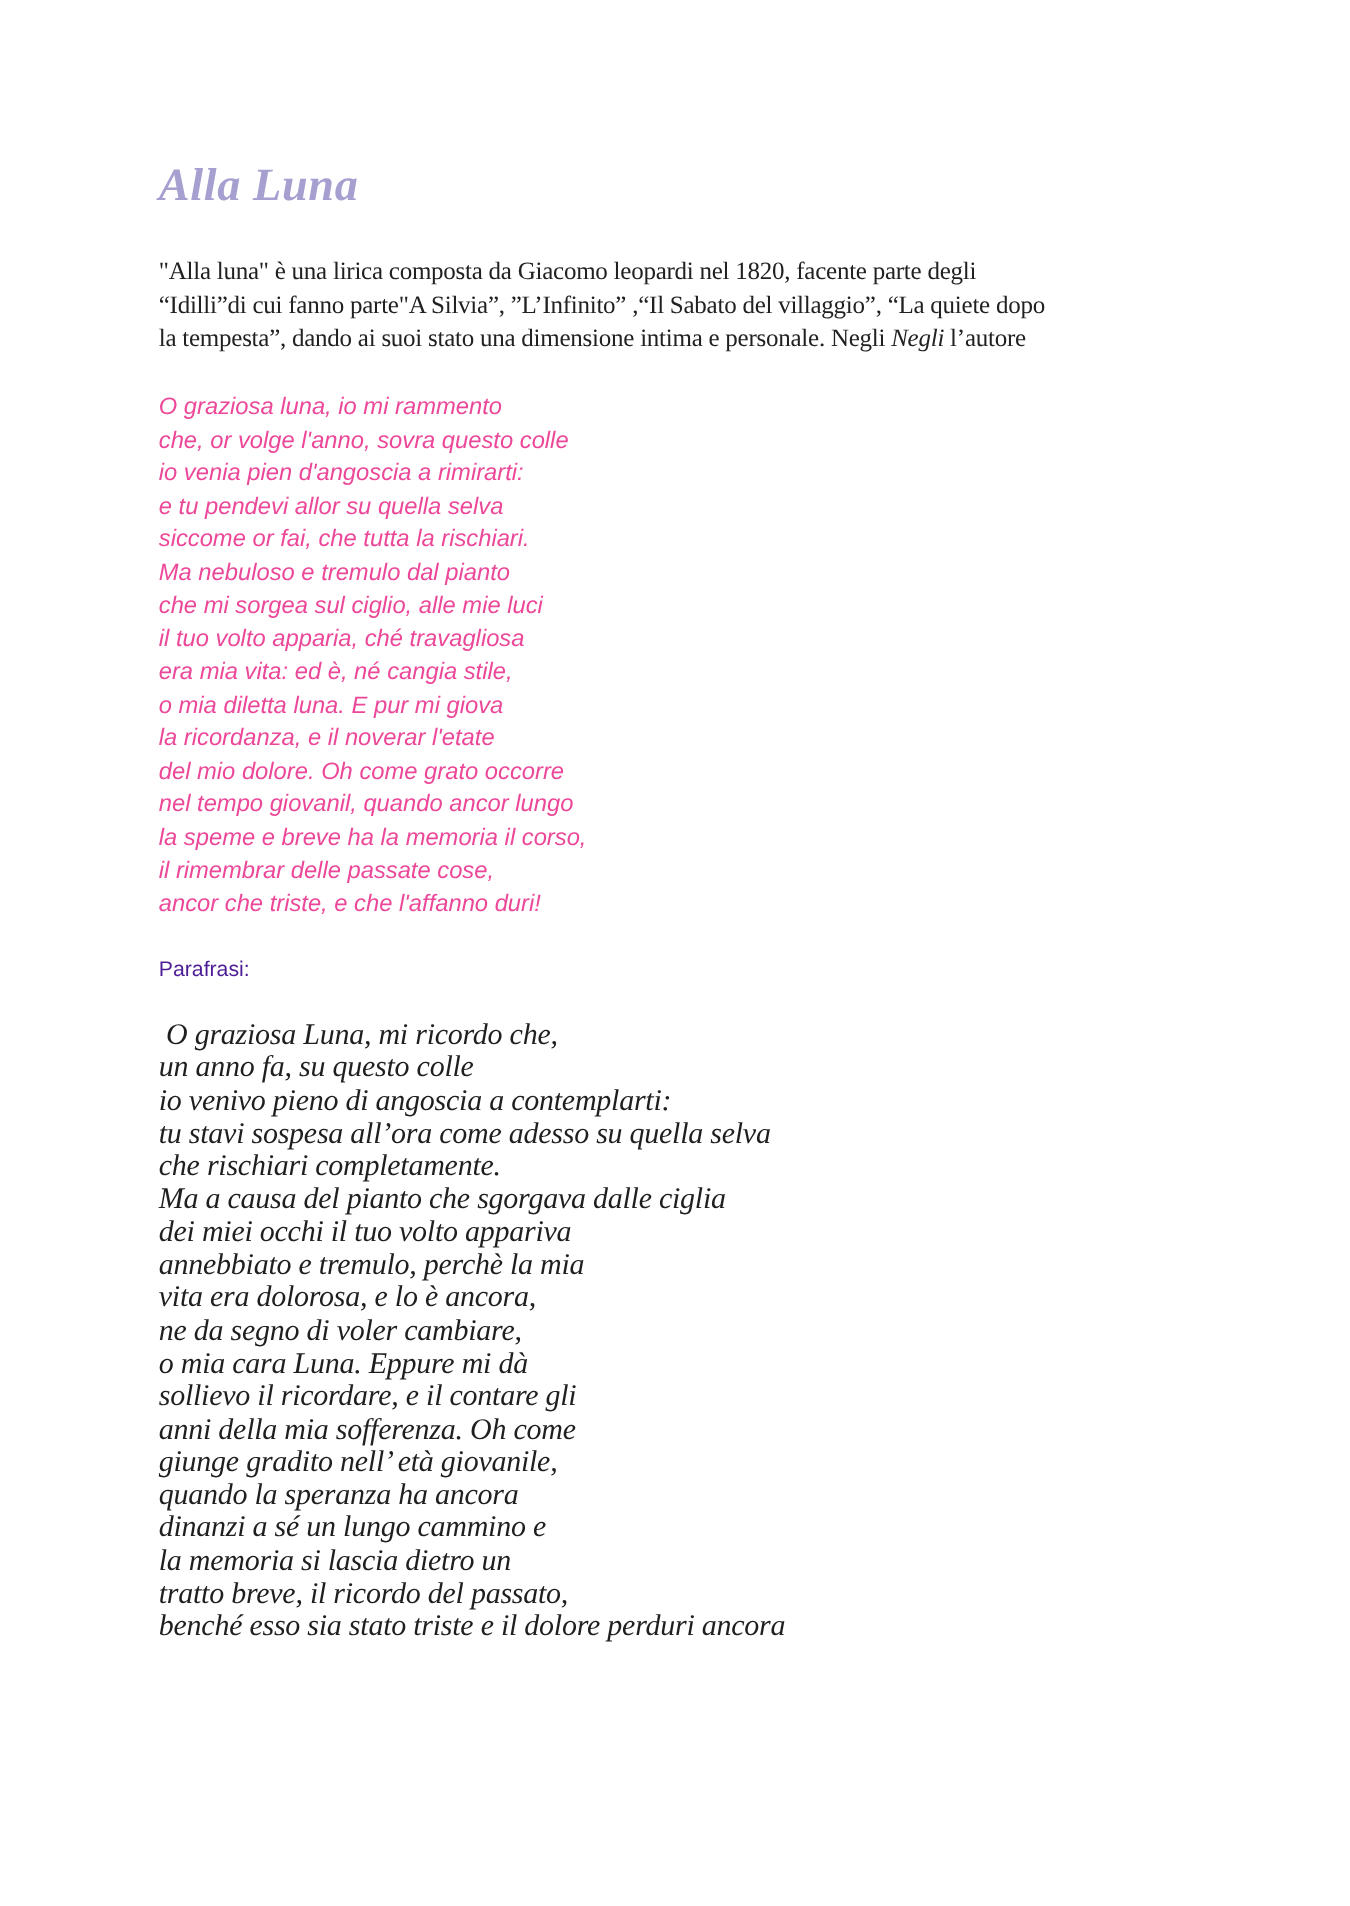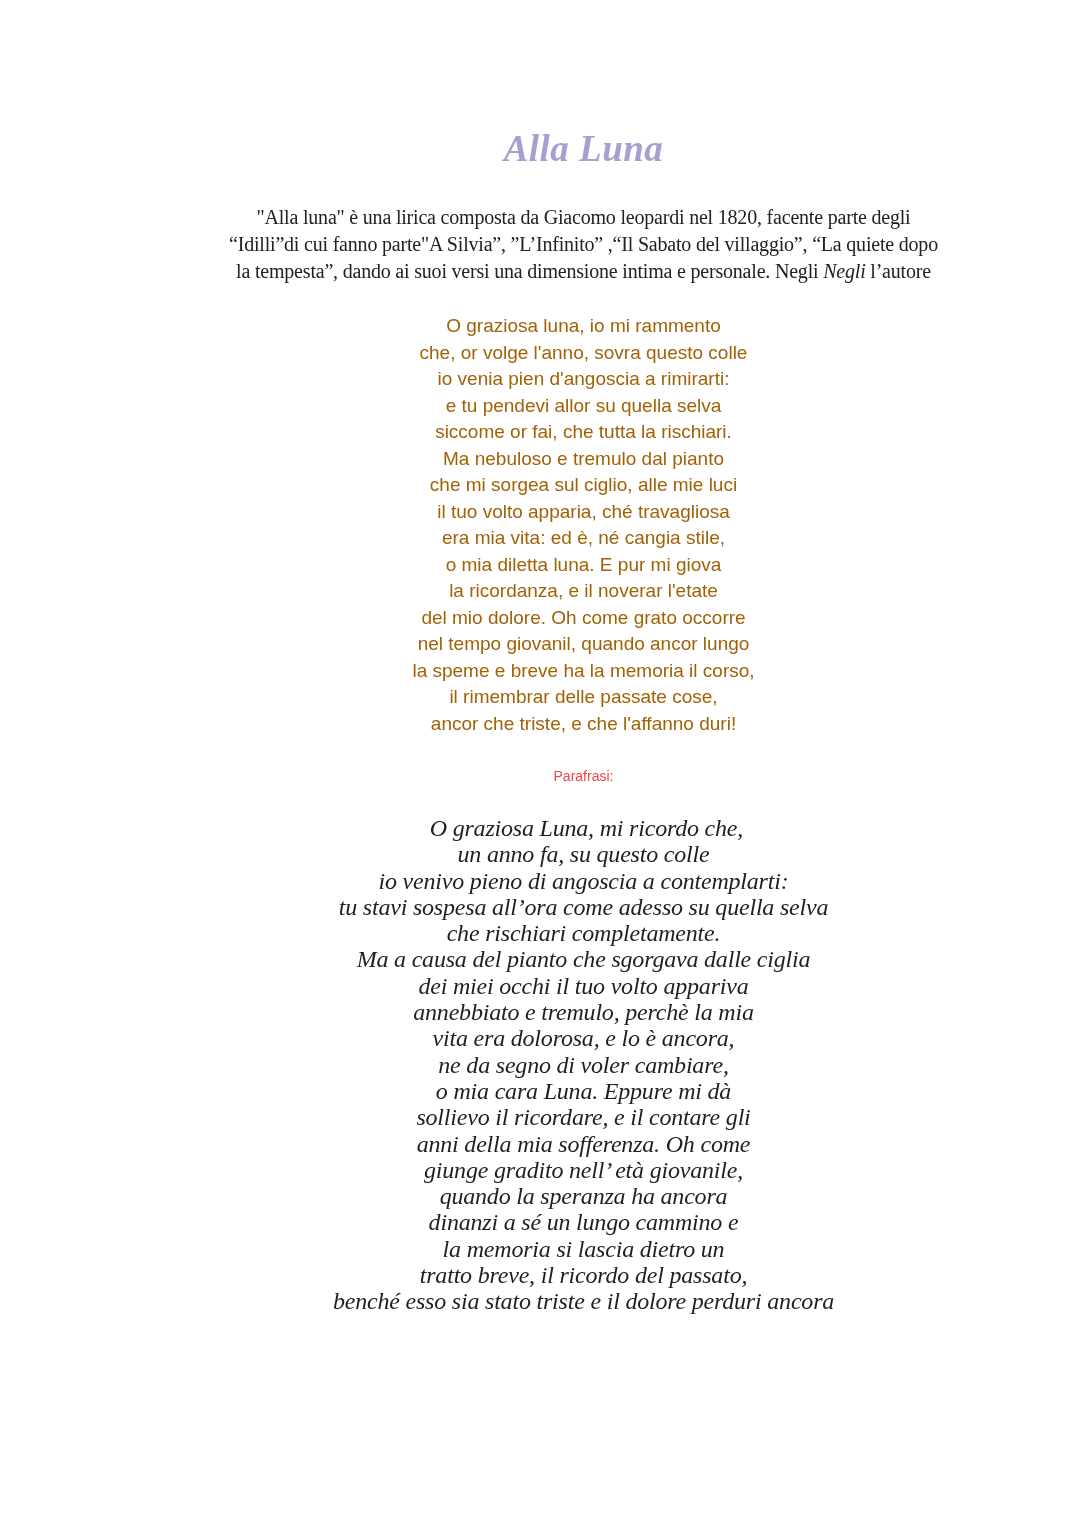--- a/index.html
+++ b/index.html
@@ -19,7 +19,6 @@
     width: 1080px;
     height: 1525px;
     background: #ffffff;
-    text-align: center;
   }
   .content {
     padding-left: 127px;

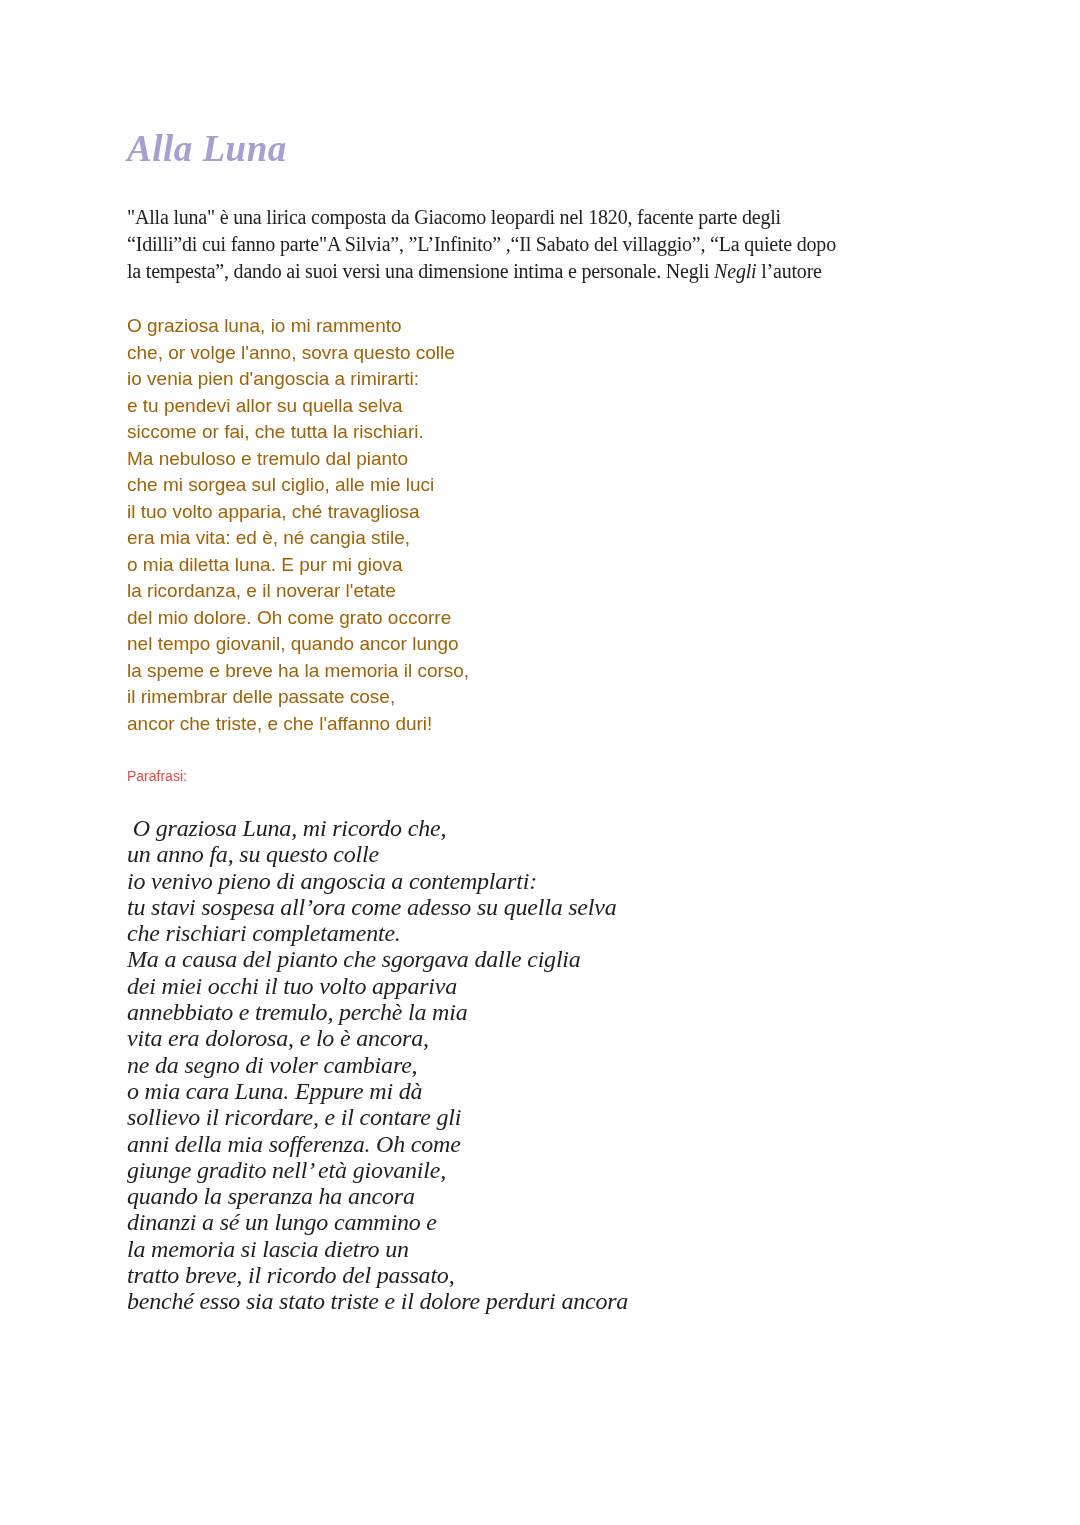--- a/index.html
+++ b/index.html
@@ -89,7 +89,7 @@
     <div class="intro">
       <div class="pre-block">"Alla luna" è una lirica composta da Giacomo leopardi nel 1820, facente parte degli
 “Idilli”di cui fanno parte"A Silvia”, ”L’Infinito” ,“Il Sabato del villaggio”, “La quiete dopo</div>
-      <div class="mixed-line"><span>la tempesta”, dando ai suoi versi una dimensione intima e personale. Negli </span><em>Negli</em><span> l’autore</span></div>
+      <div class="mixed-line"><span>la tempesta”, dando ai suoi stato una dimensione intima e personale. Negli </span><em>Negli</em><span> l’autore</span></div>
     </div>
 
     <div class="poem">O graziosa luna, io mi rammento

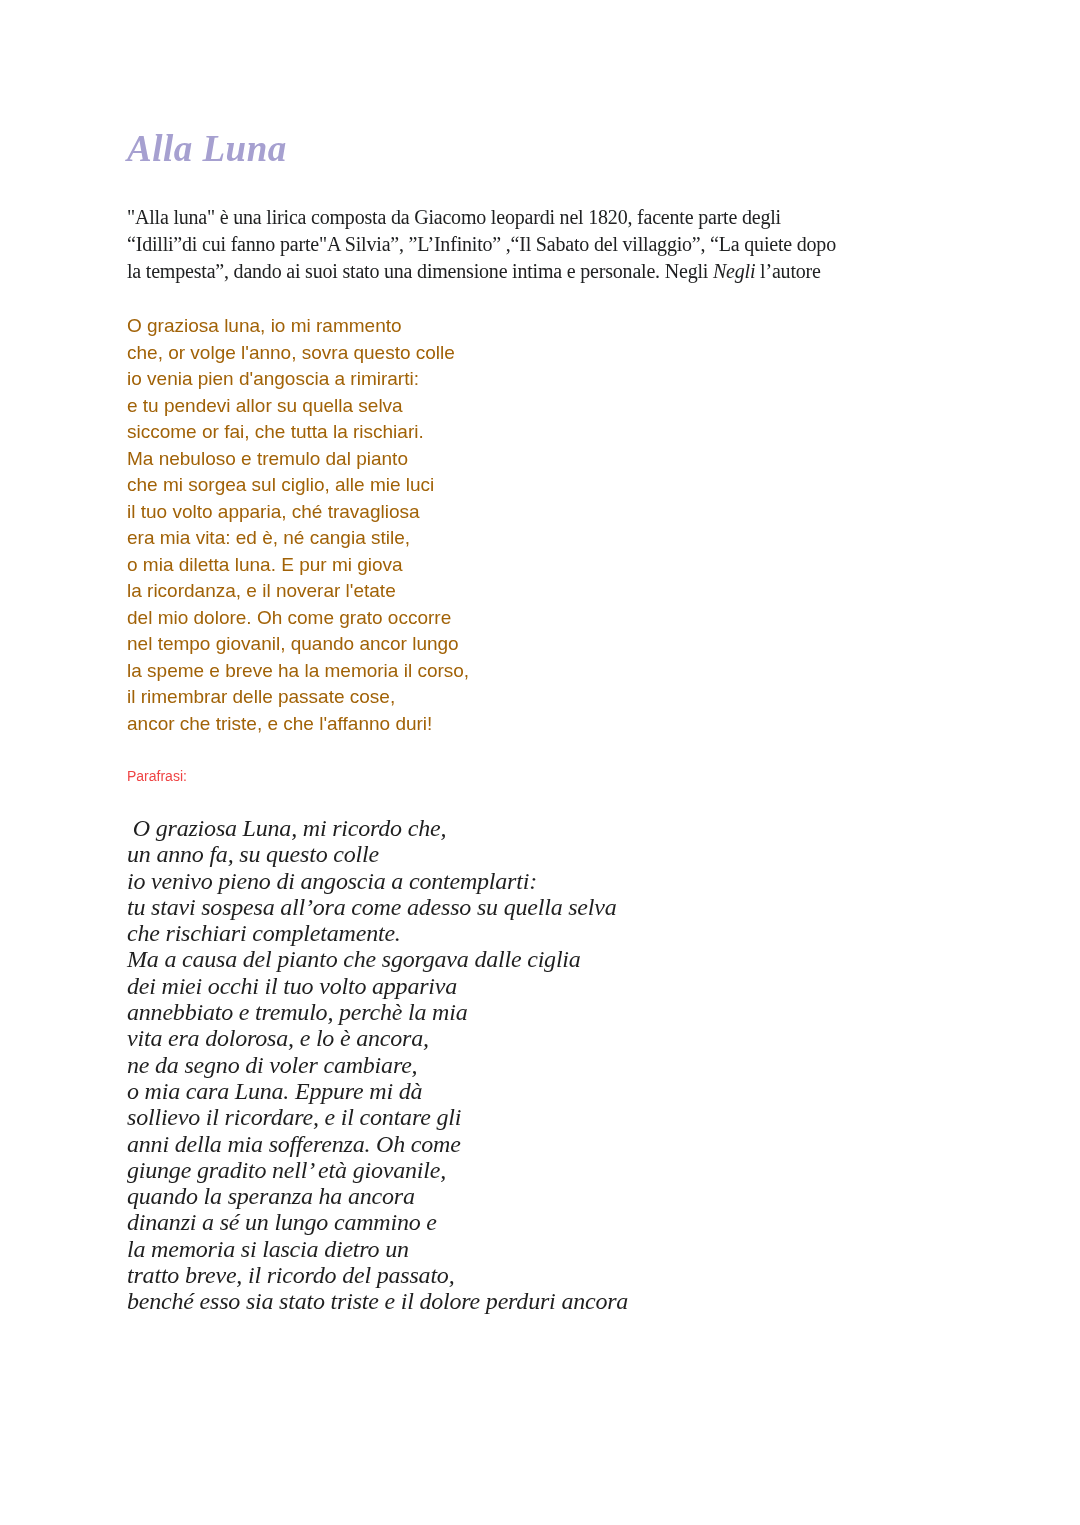--- a/index.html
+++ b/index.html
@@ -55,9 +55,10 @@
   .poem {
     margin-top: 28px;
     font-family: "Liberation Sans", sans-serif;
+    font-style: italic;
     font-size: 19px;
     line-height: 26.5px;
-    color: #a16207;
+    color: #ec4899;
     white-space: pre;
   }
   .parafrasi-label {

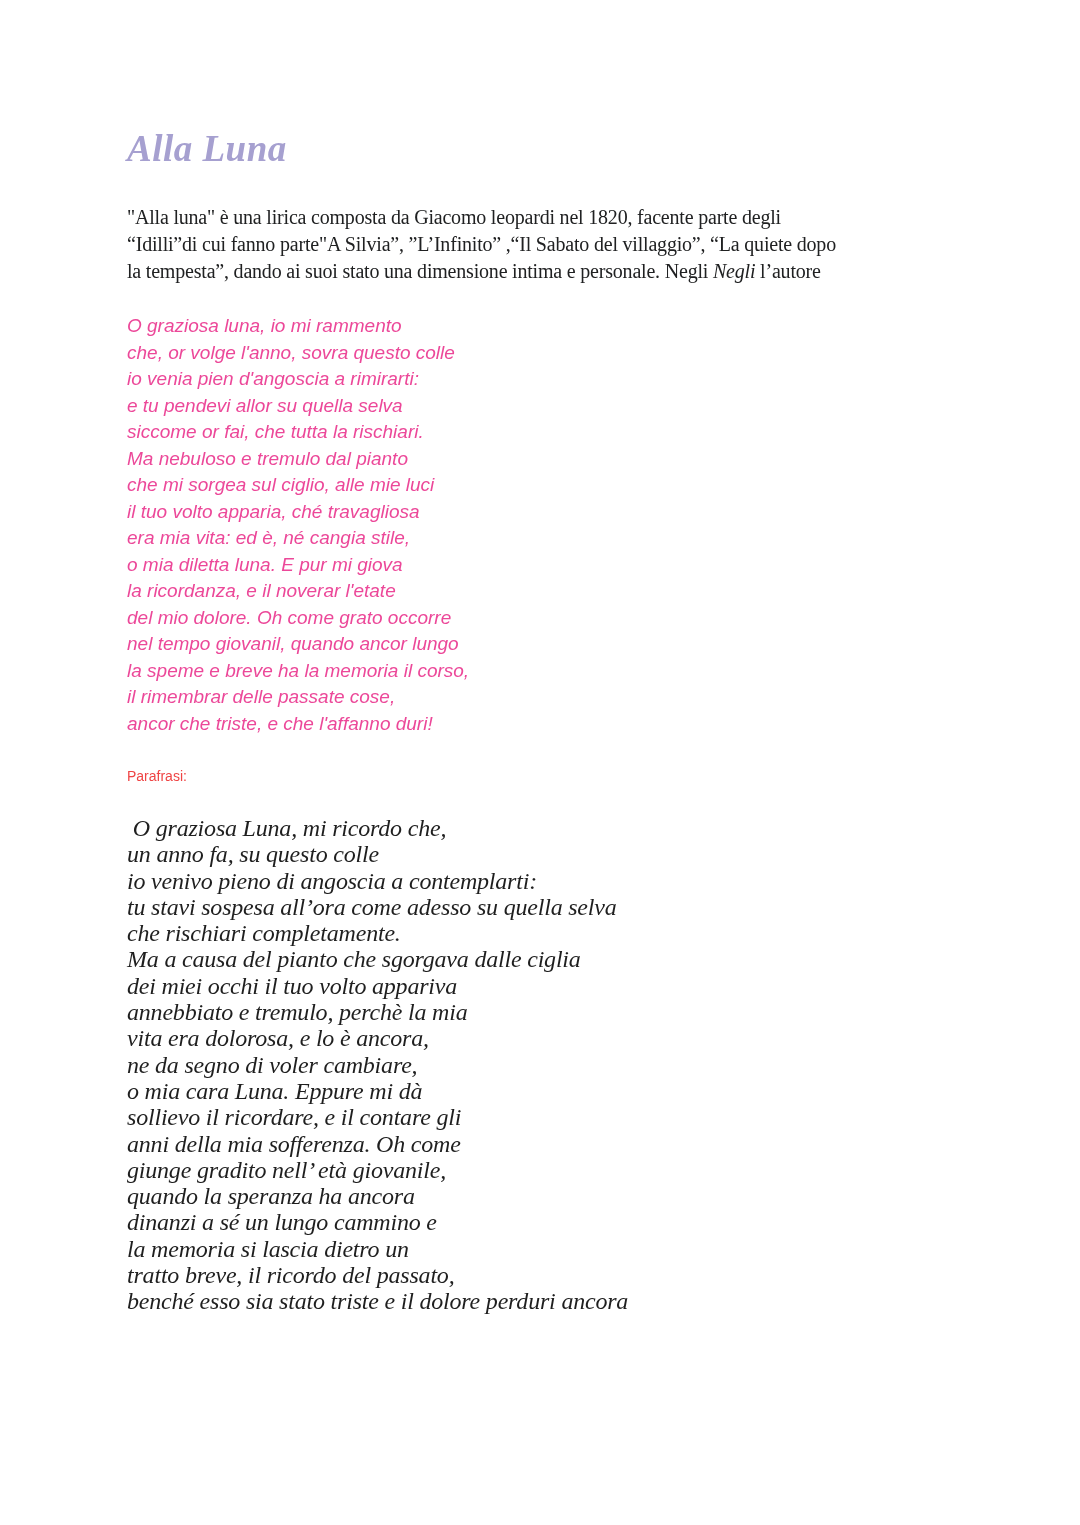--- a/index.html
+++ b/index.html
@@ -64,9 +64,9 @@
   .parafrasi-label {
     margin-top: 26px;
     font-family: "Liberation Sans", sans-serif;
-    font-size: 14px;
+    font-size: 17px;
     line-height: 26px;
-    color: #ef4444;
+    color: #4c1d95;
   }
   .parafrasi {
     margin-top: 26px;

